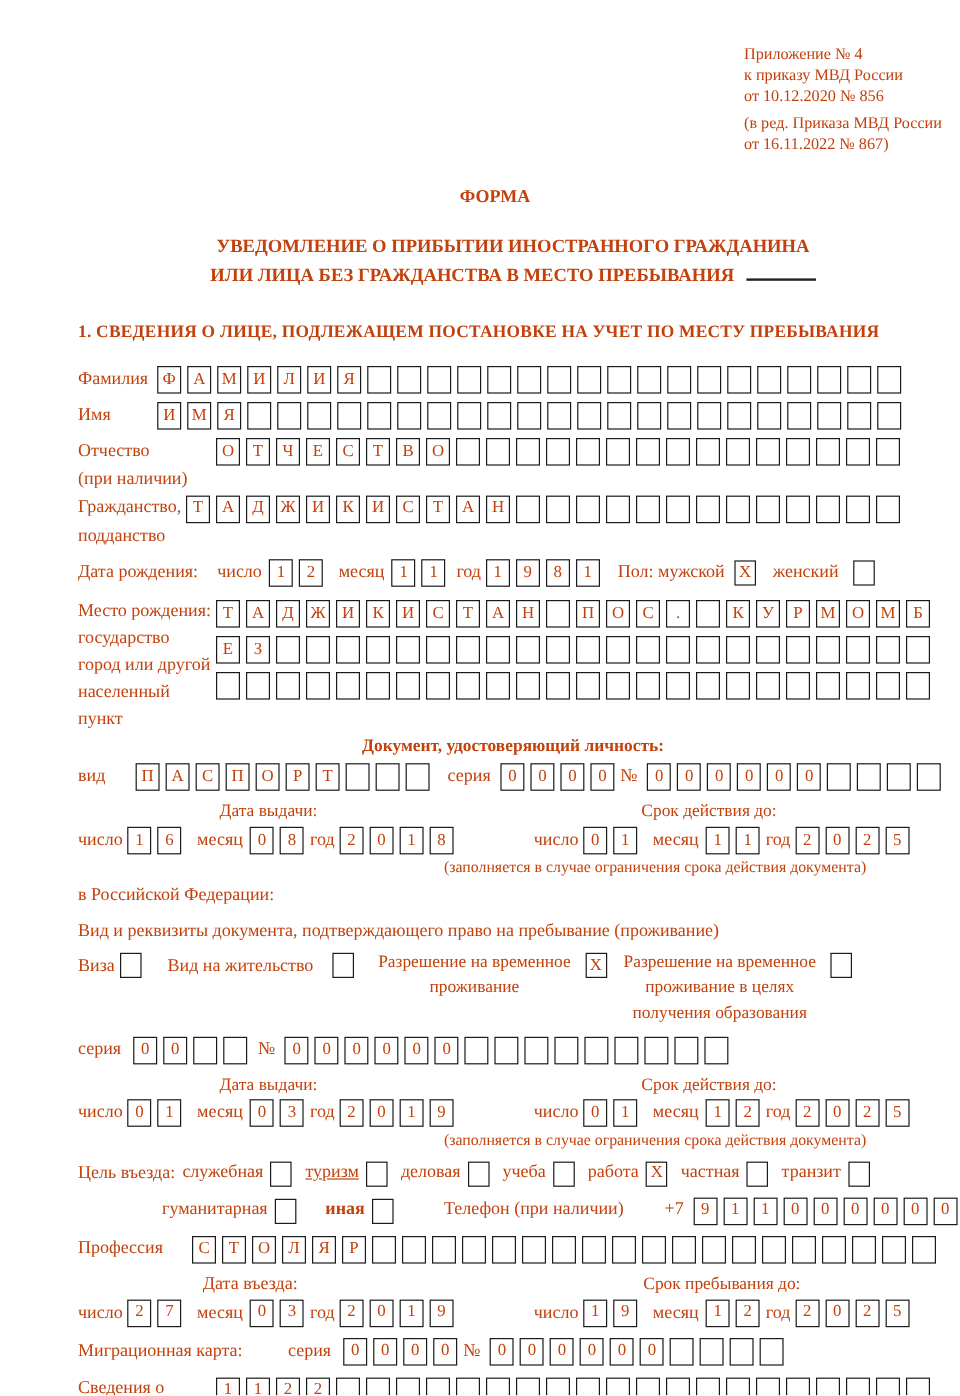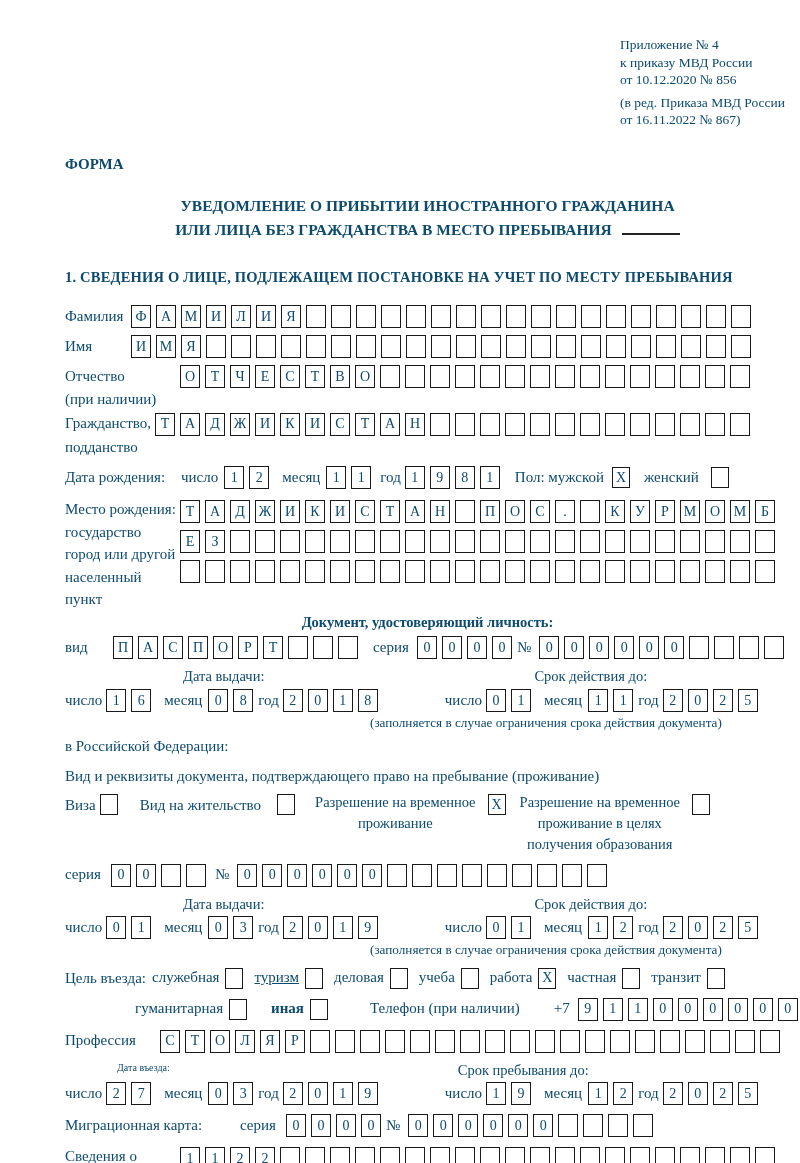--- a/index.html
+++ b/index.html
@@ -7,7 +7,7 @@
     width:800px;height:1163px;box-sizing:border-box;
     padding:36px 10px 0 65px;
     font-family:"Liberation Serif","DejaVu Serif",serif;
-    color:#0c4a6e;font-size:15px;line-height:1.3;overflow:hidden;background:#fff;
+    color:#c2410c;font-size:15px;line-height:1.3;overflow:hidden;background:#fff;
   }
   .appendix{margin-left:555px;font-size:13.5px;line-height:1.3;}
   .appendix .grp2{margin-top:5px;}

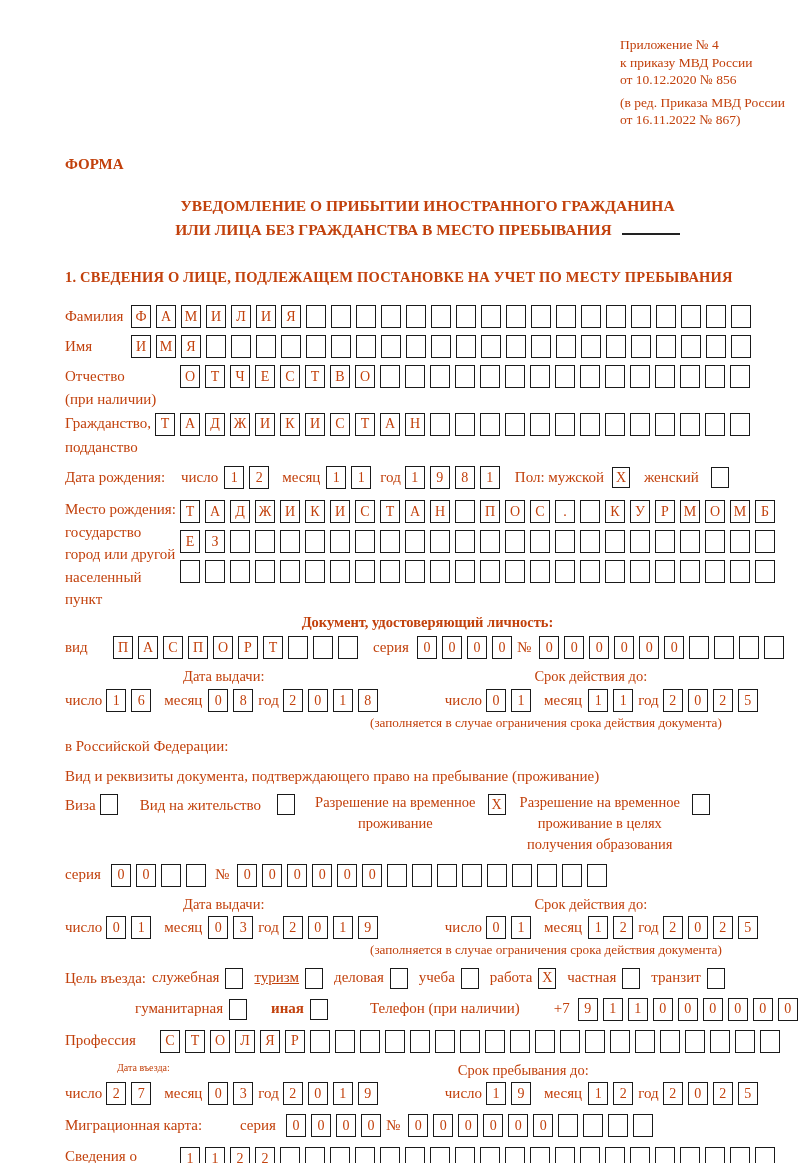--- a/index.html
+++ b/index.html
@@ -11,7 +11,7 @@
   }
   .appendix{margin-left:555px;font-size:13.5px;line-height:1.3;}
   .appendix .grp2{margin-top:5px;}
-  .forma{font-weight:bold;text-align:left;margin:26px 30px 0 0;font-size:15px;}
+  .forma{font-weight:bold;text-align:center;margin:26px 30px 0 0;font-size:15px;}
   .title{)text-align:center;}
   .title{text-align:center;font-weight:bold;font-size:15.5px;margin-top:20px;line-height:1.55;}
   .uline{display:inline-block;width:58px;border-bottom:2px solid #222;height:1px;margin-left:10px;}

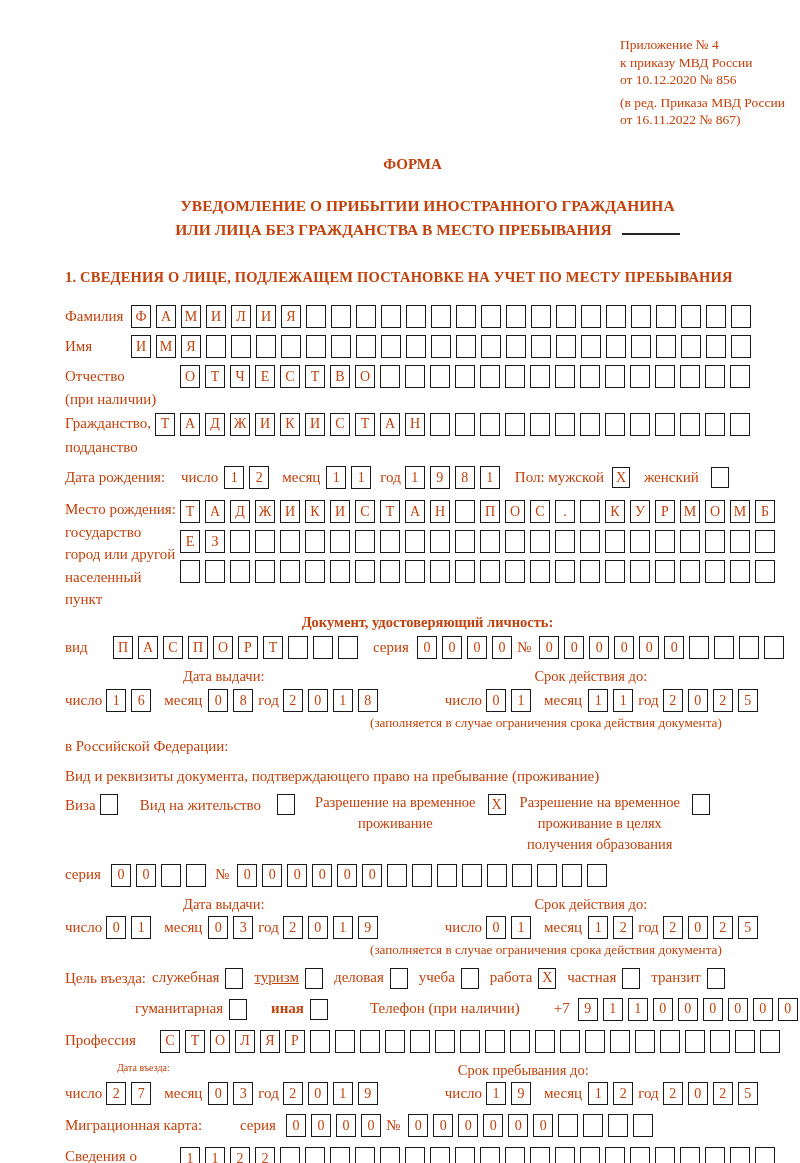--- a/index.html
+++ b/index.html
@@ -564,7 +564,7 @@
   </div>
 
   <div class="dhead">
-    <span style="margin-left:52px;font-size:10px;">Дата въезда:</span>
+    <span style="margin-left:104px;font-size:15px;">Дата въезда:</span>
     <span style="margin-left:288px;font-size:14.5px;">Срок пребывания до:</span>
   </div>
   <div class="frow" style="margin-top:3px;">

